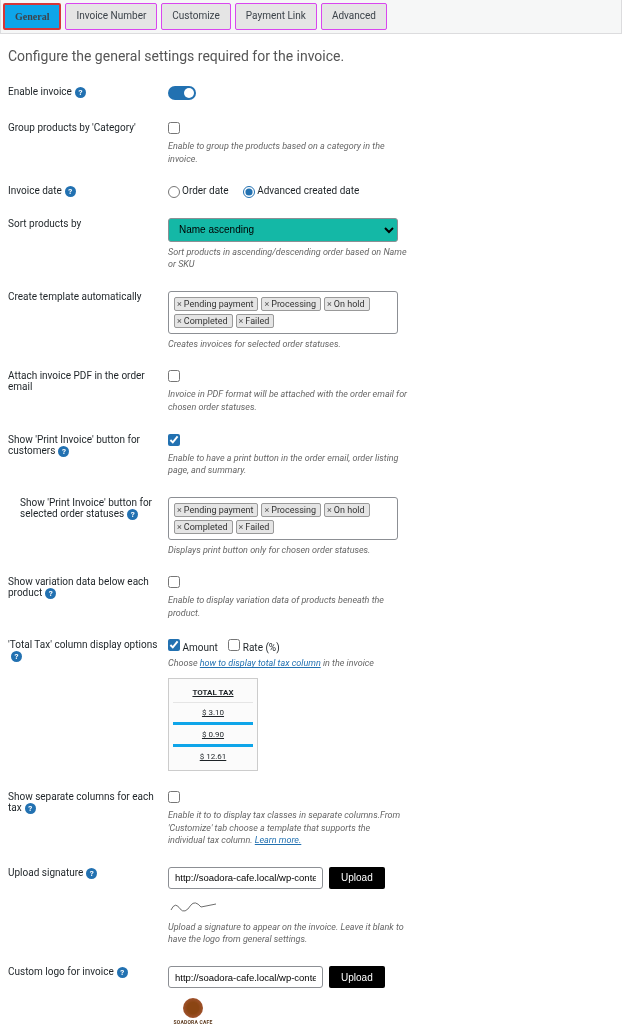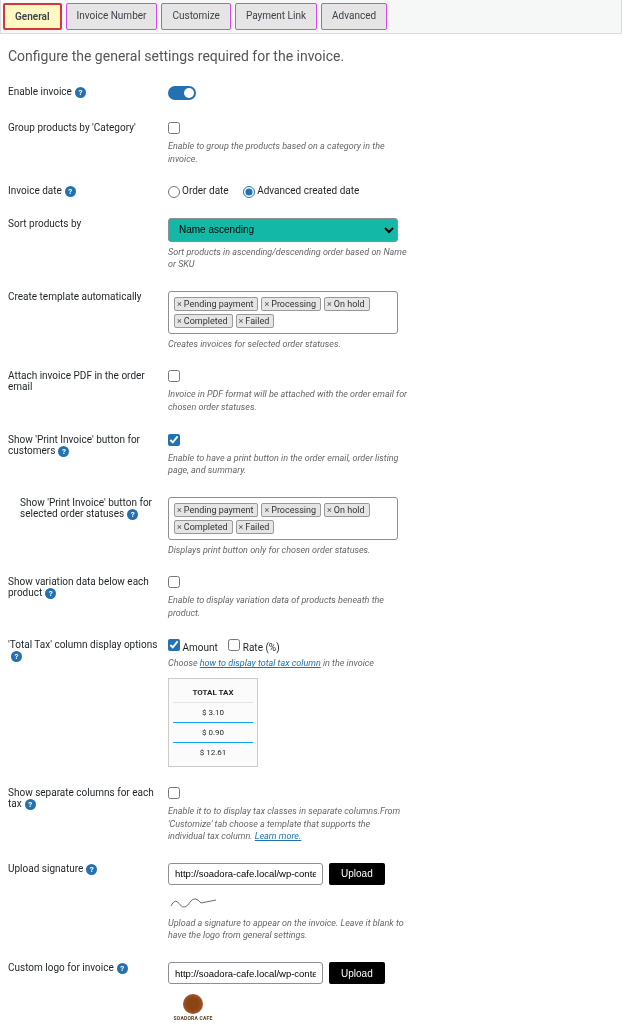--- a/index.html
+++ b/index.html
@@ -6,7 +6,7 @@
 body { font-family: -apple-system, BlinkMacSystemFont, "Segoe UI", Roboto, sans-serif; font-size: 11px; color: #1d2327; background: #fff; padding: 0; width: 622px; }
 .tabs { display: flex; gap: 0; background: #f6f7f7; border: 1px solid #dcdcde; border-top: none; padding: 0; }
 .tab { padding: 6px 10px; background: #e5e5e5; border: 1px solid #d946ef; font-size: 10px; color: #3c434a; cursor: pointer; margin: 3px 2px; border-radius: 2px; }
-.tab.active { background: #fef9c3; border: 2px solid #d63638; font-weight: 600; }
+.tab.active { background: #0ea5e9; border: 2px solid #d63638; font-weight: 600; font-family: Liberation Serif, serif; }
 .content { padding: 8px 8px 40px 8px; }
 .intro { font-size: 14px; color: #555; margin: 6px 0 12px 0; }
 table.form { width: 100%; border-collapse: collapse; }

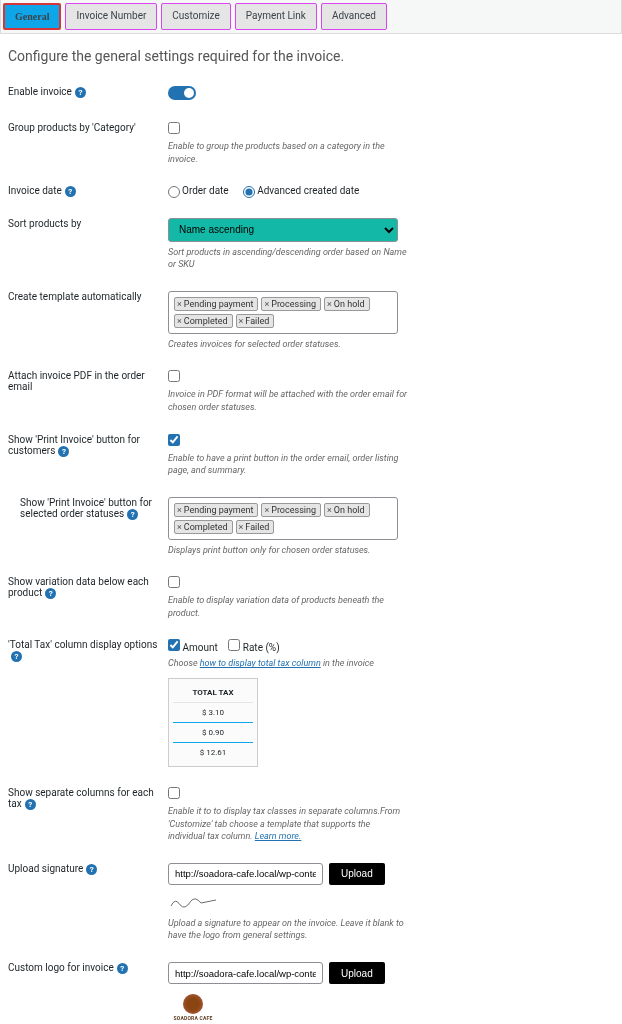--- a/index.html
+++ b/index.html
@@ -26,7 +26,7 @@
 .tag .x { font-size: 9px; color: #555; }
 .cb-row label { font-size: 10px; margin-right: 8px; }
 .link { color: #2271b1; text-decoration: underline; font-style: italic; cursor: pointer; }
-.tax-table { border: 1px solid #ccc; background: #fbfbfb; width: 90px; margin-top: 8px; padding: 4px; }
+.tax-table { border: 1px solid #ccc; background: #fbfbfb; width: 90px; margin-top: 8px; padding: 4px; text-decoration: underline; }
 .tax-table .th { font-weight: 700; font-size: 8px; text-align: center; padding: 5px; border-bottom: 1px solid #e5e5e5; }
 .tax-table .tr { font-size: 8px; text-align: center; padding: 5px; border-bottom: 1px solid #0ea5e9; }
 .tax-table .tr:last-child { border-bottom: none; }

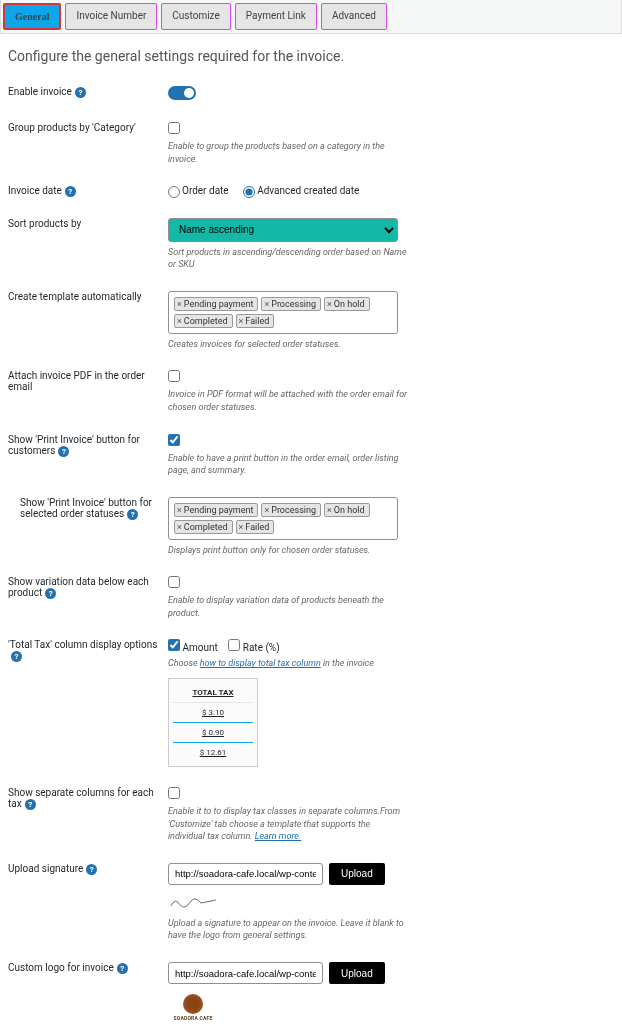--- a/index.html
+++ b/index.html
@@ -28,7 +28,7 @@
 .link { color: #2271b1; text-decoration: underline; font-style: italic; cursor: pointer; }
 .tax-table { border: 1px solid #ccc; background: #fbfbfb; width: 90px; margin-top: 8px; padding: 4px; text-decoration: underline; }
 .tax-table .th { font-weight: 700; font-size: 8px; text-align: center; padding: 5px; border-bottom: 1px solid #e5e5e5; }
-.tax-table .tr { font-size: 8px; text-align: center; padding: 5px; border-bottom: 1px solid #0ea5e9; }
+.tax-table .tr { font-size: 8px; text-align: center; padding: 5px; border-bottom: 3px solid #0ea5e9; }
 .tax-table .tr:last-child { border-bottom: none; }
 .upload-row { display: flex; gap: 6px; align-items: center; }
 input[type="text"].url { width: 155px; padding: 4px 6px; font-size: 9.5px; border: 1px solid #8c8f94; border-radius: 3px; height: 22px; }

